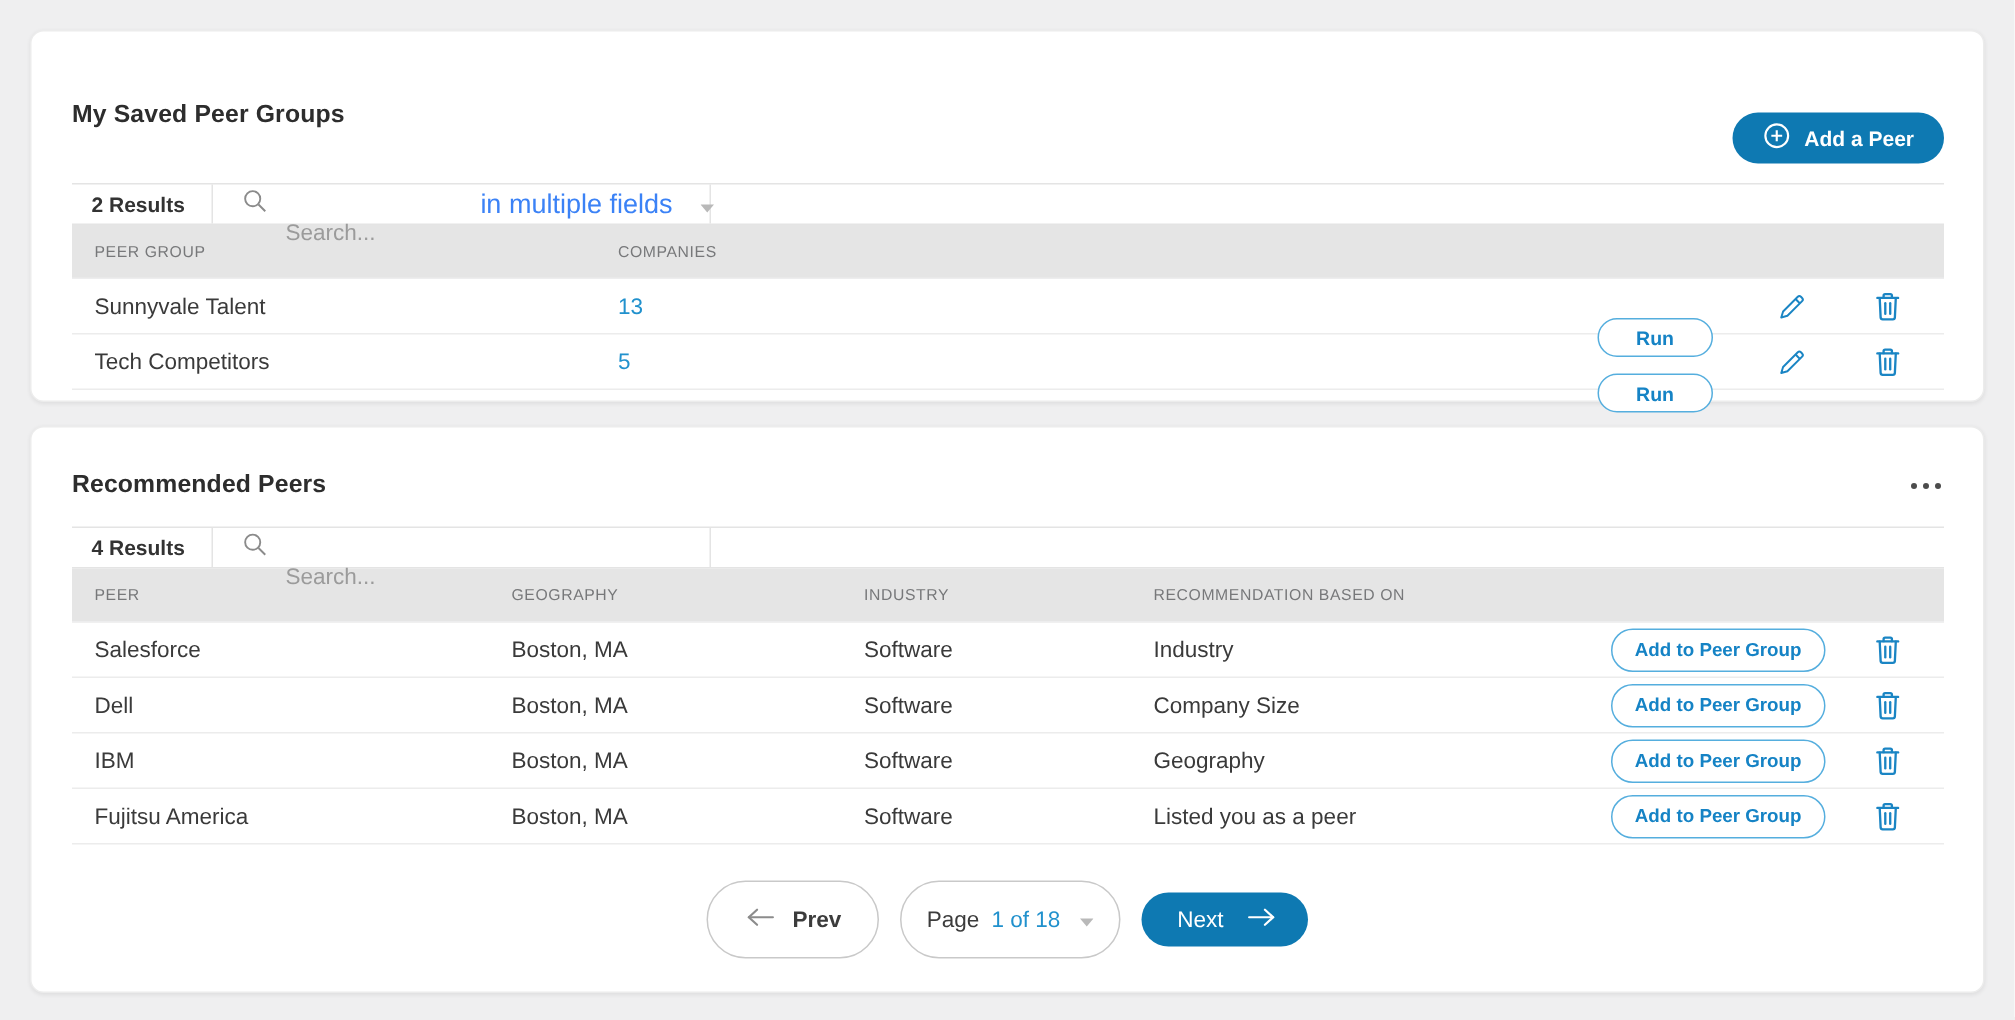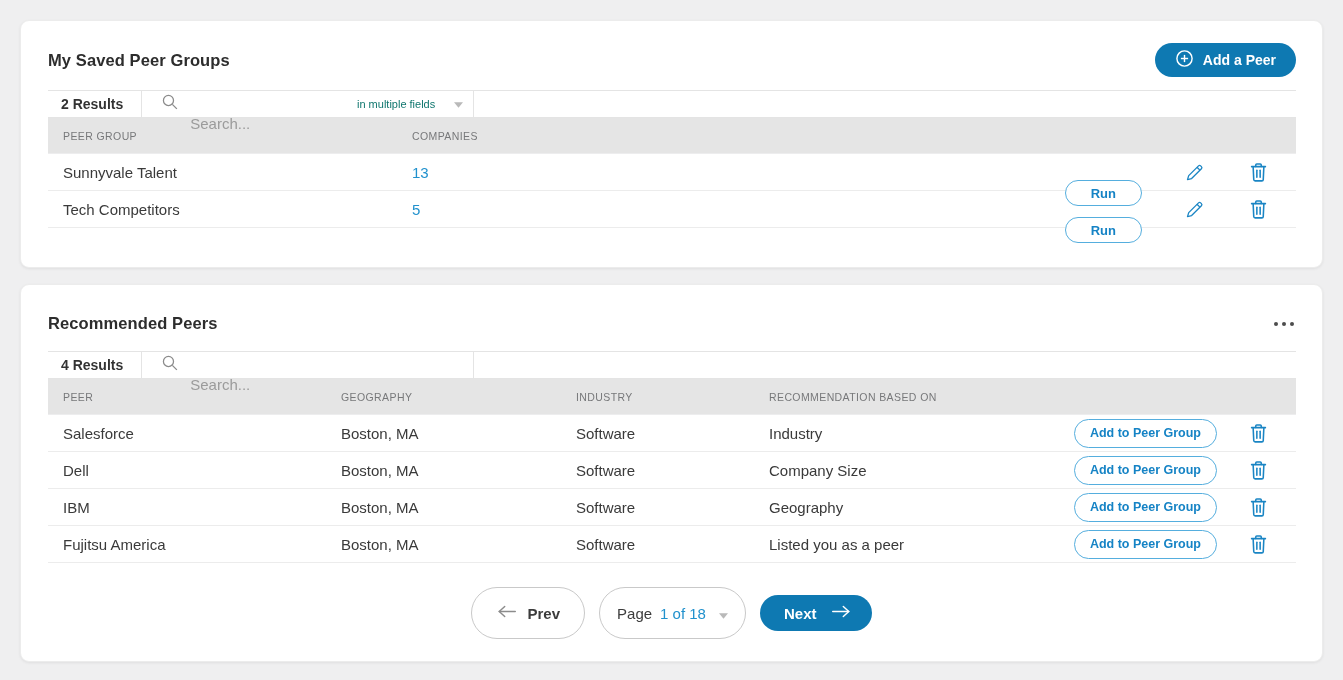--- a/index.html
+++ b/index.html
@@ -50,6 +50,7 @@
     font-size: 14px;
     font-weight: 700;
     cursor: pointer;
+    margin-top: 32px;
   }
 
   .overflow-menu {

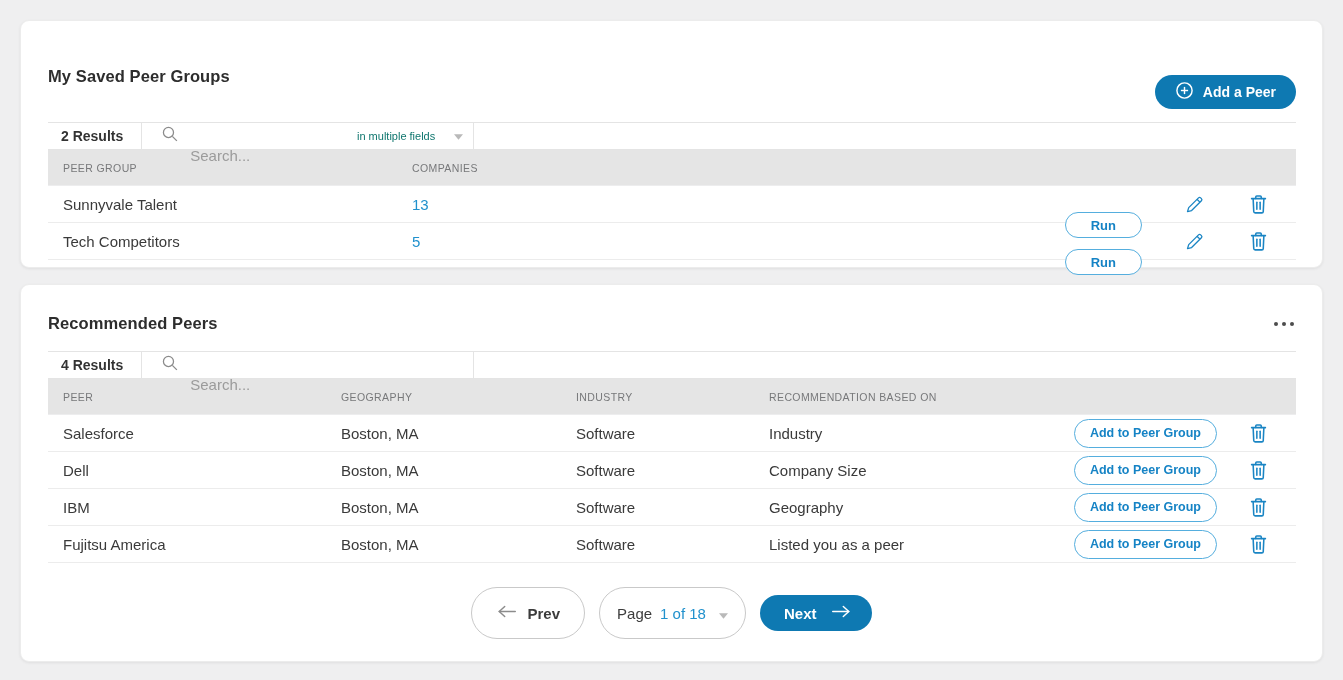--- a/index.html
+++ b/index.html
@@ -98,7 +98,7 @@
   .scope {
     margin-left: auto;
     display: flex; align-items: center; gap: 19px;
-    font-size: 11px; color: #0f766e;
+    font-size: 18px; color: #3b82f6;
     cursor: pointer; white-space: nowrap;
   }
 

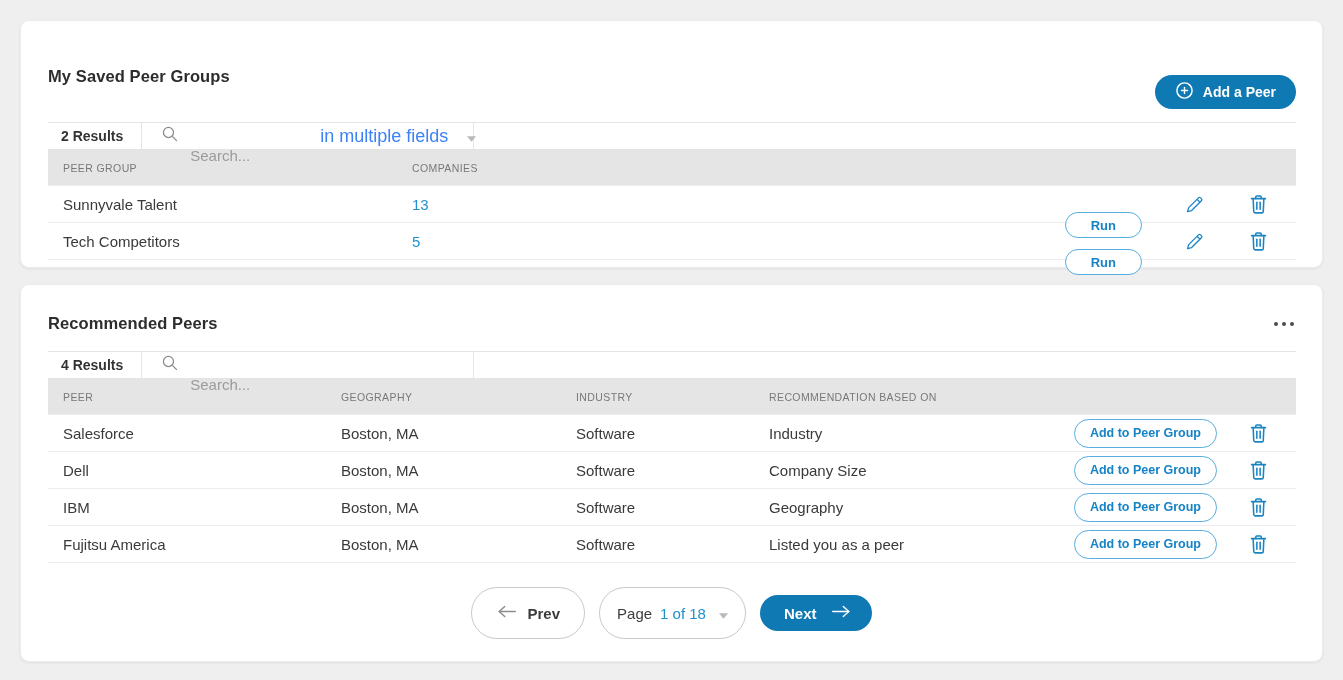--- a/index.html
+++ b/index.html
@@ -180,7 +180,7 @@
     background: #0e79b2; border: none;
     border-radius: 999px; height: 36px; padding: 0 20px 0 24px;
     font-family: "Liberation Sans", sans-serif;
-    font-size: 15px; font-weight: 700; color: #ffffff;
+    font-size: 15px; font-weight: 400; color: #ffffff;
     cursor: pointer;
   }
 </style>

